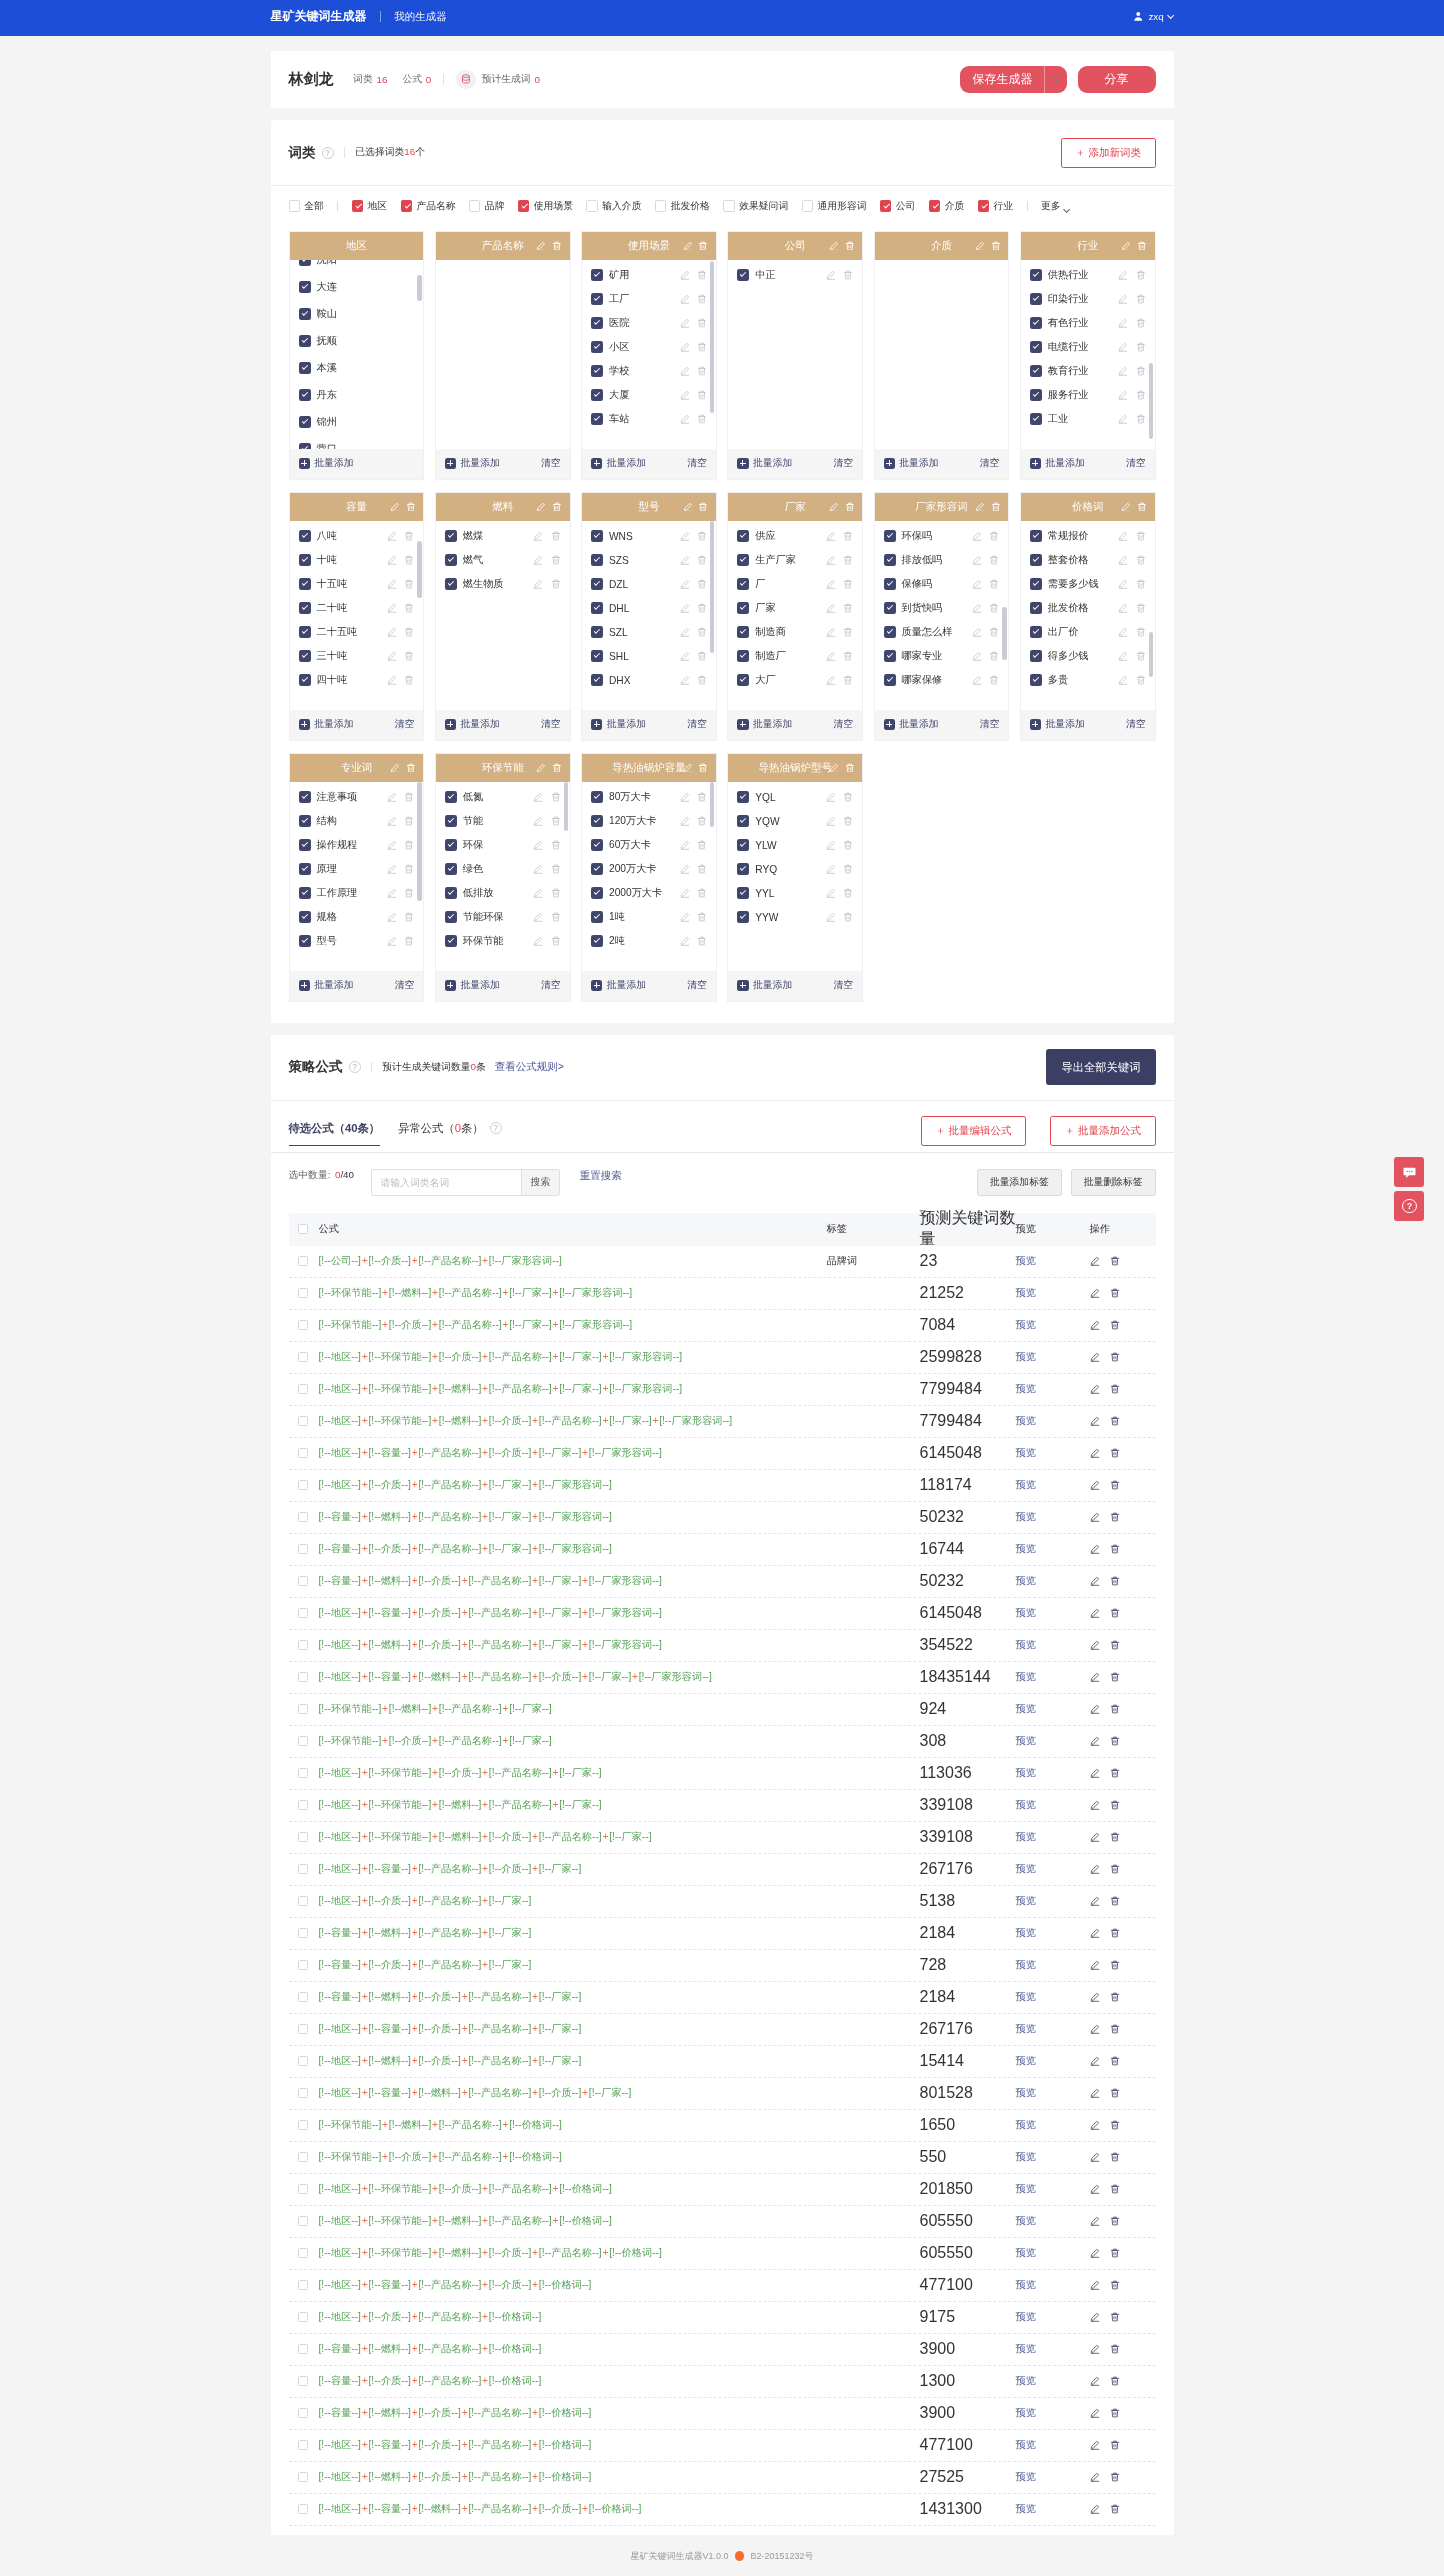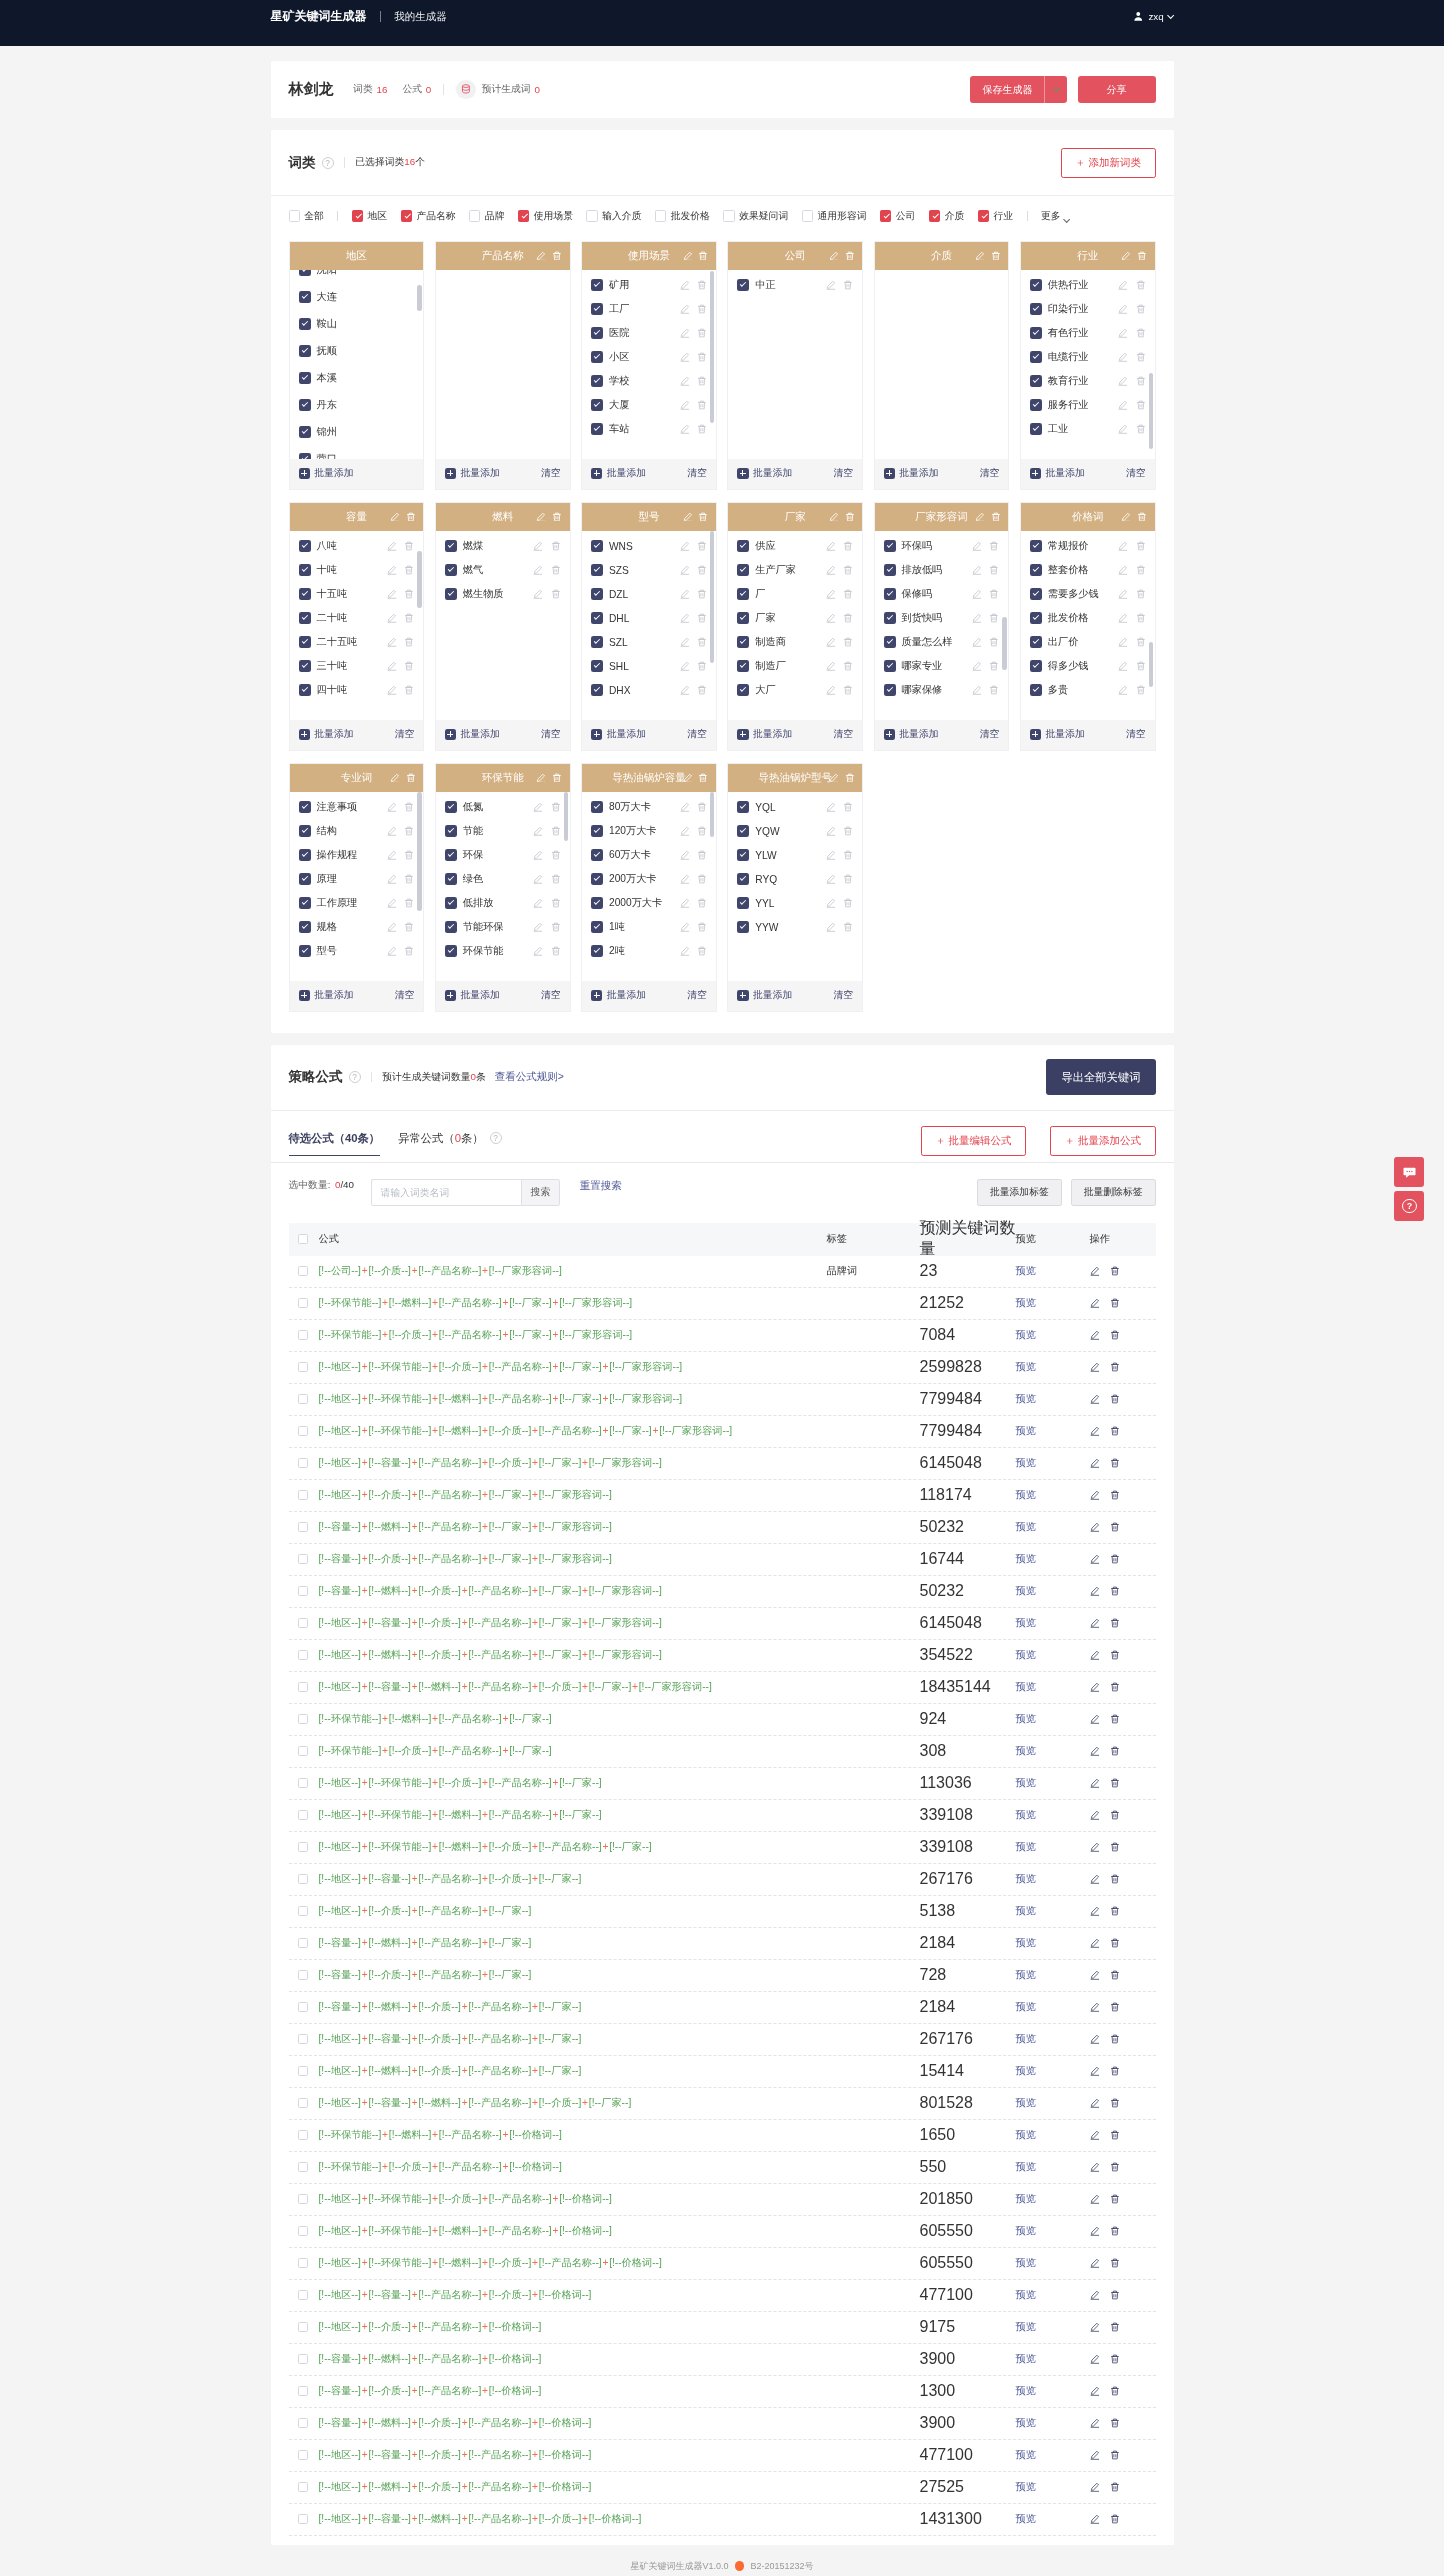--- a/index.html
+++ b/index.html
@@ -6,7 +6,7 @@
   body{background:#f4f4f5;font-family:"Liberation Sans","DejaVu Sans",sans-serif;color:#333;font-size:10.5px;position:relative;min-height:2576px}
   .red{color:#e2434e}
   
-  .navbar{height:46px;background:#0f172a;color:#fff}
+  .navbar{height:36px;background:#1d4ed8;color:#fff}
   .nav-inner{width:903px;margin:0 auto;height:33px;display:flex;align-items:center}
   .brand{font-size:12px;font-weight:bold}
   .nav-div{width:0.8px;height:10.5px;background:rgba(255,255,255,.45);margin:0 13.5px}

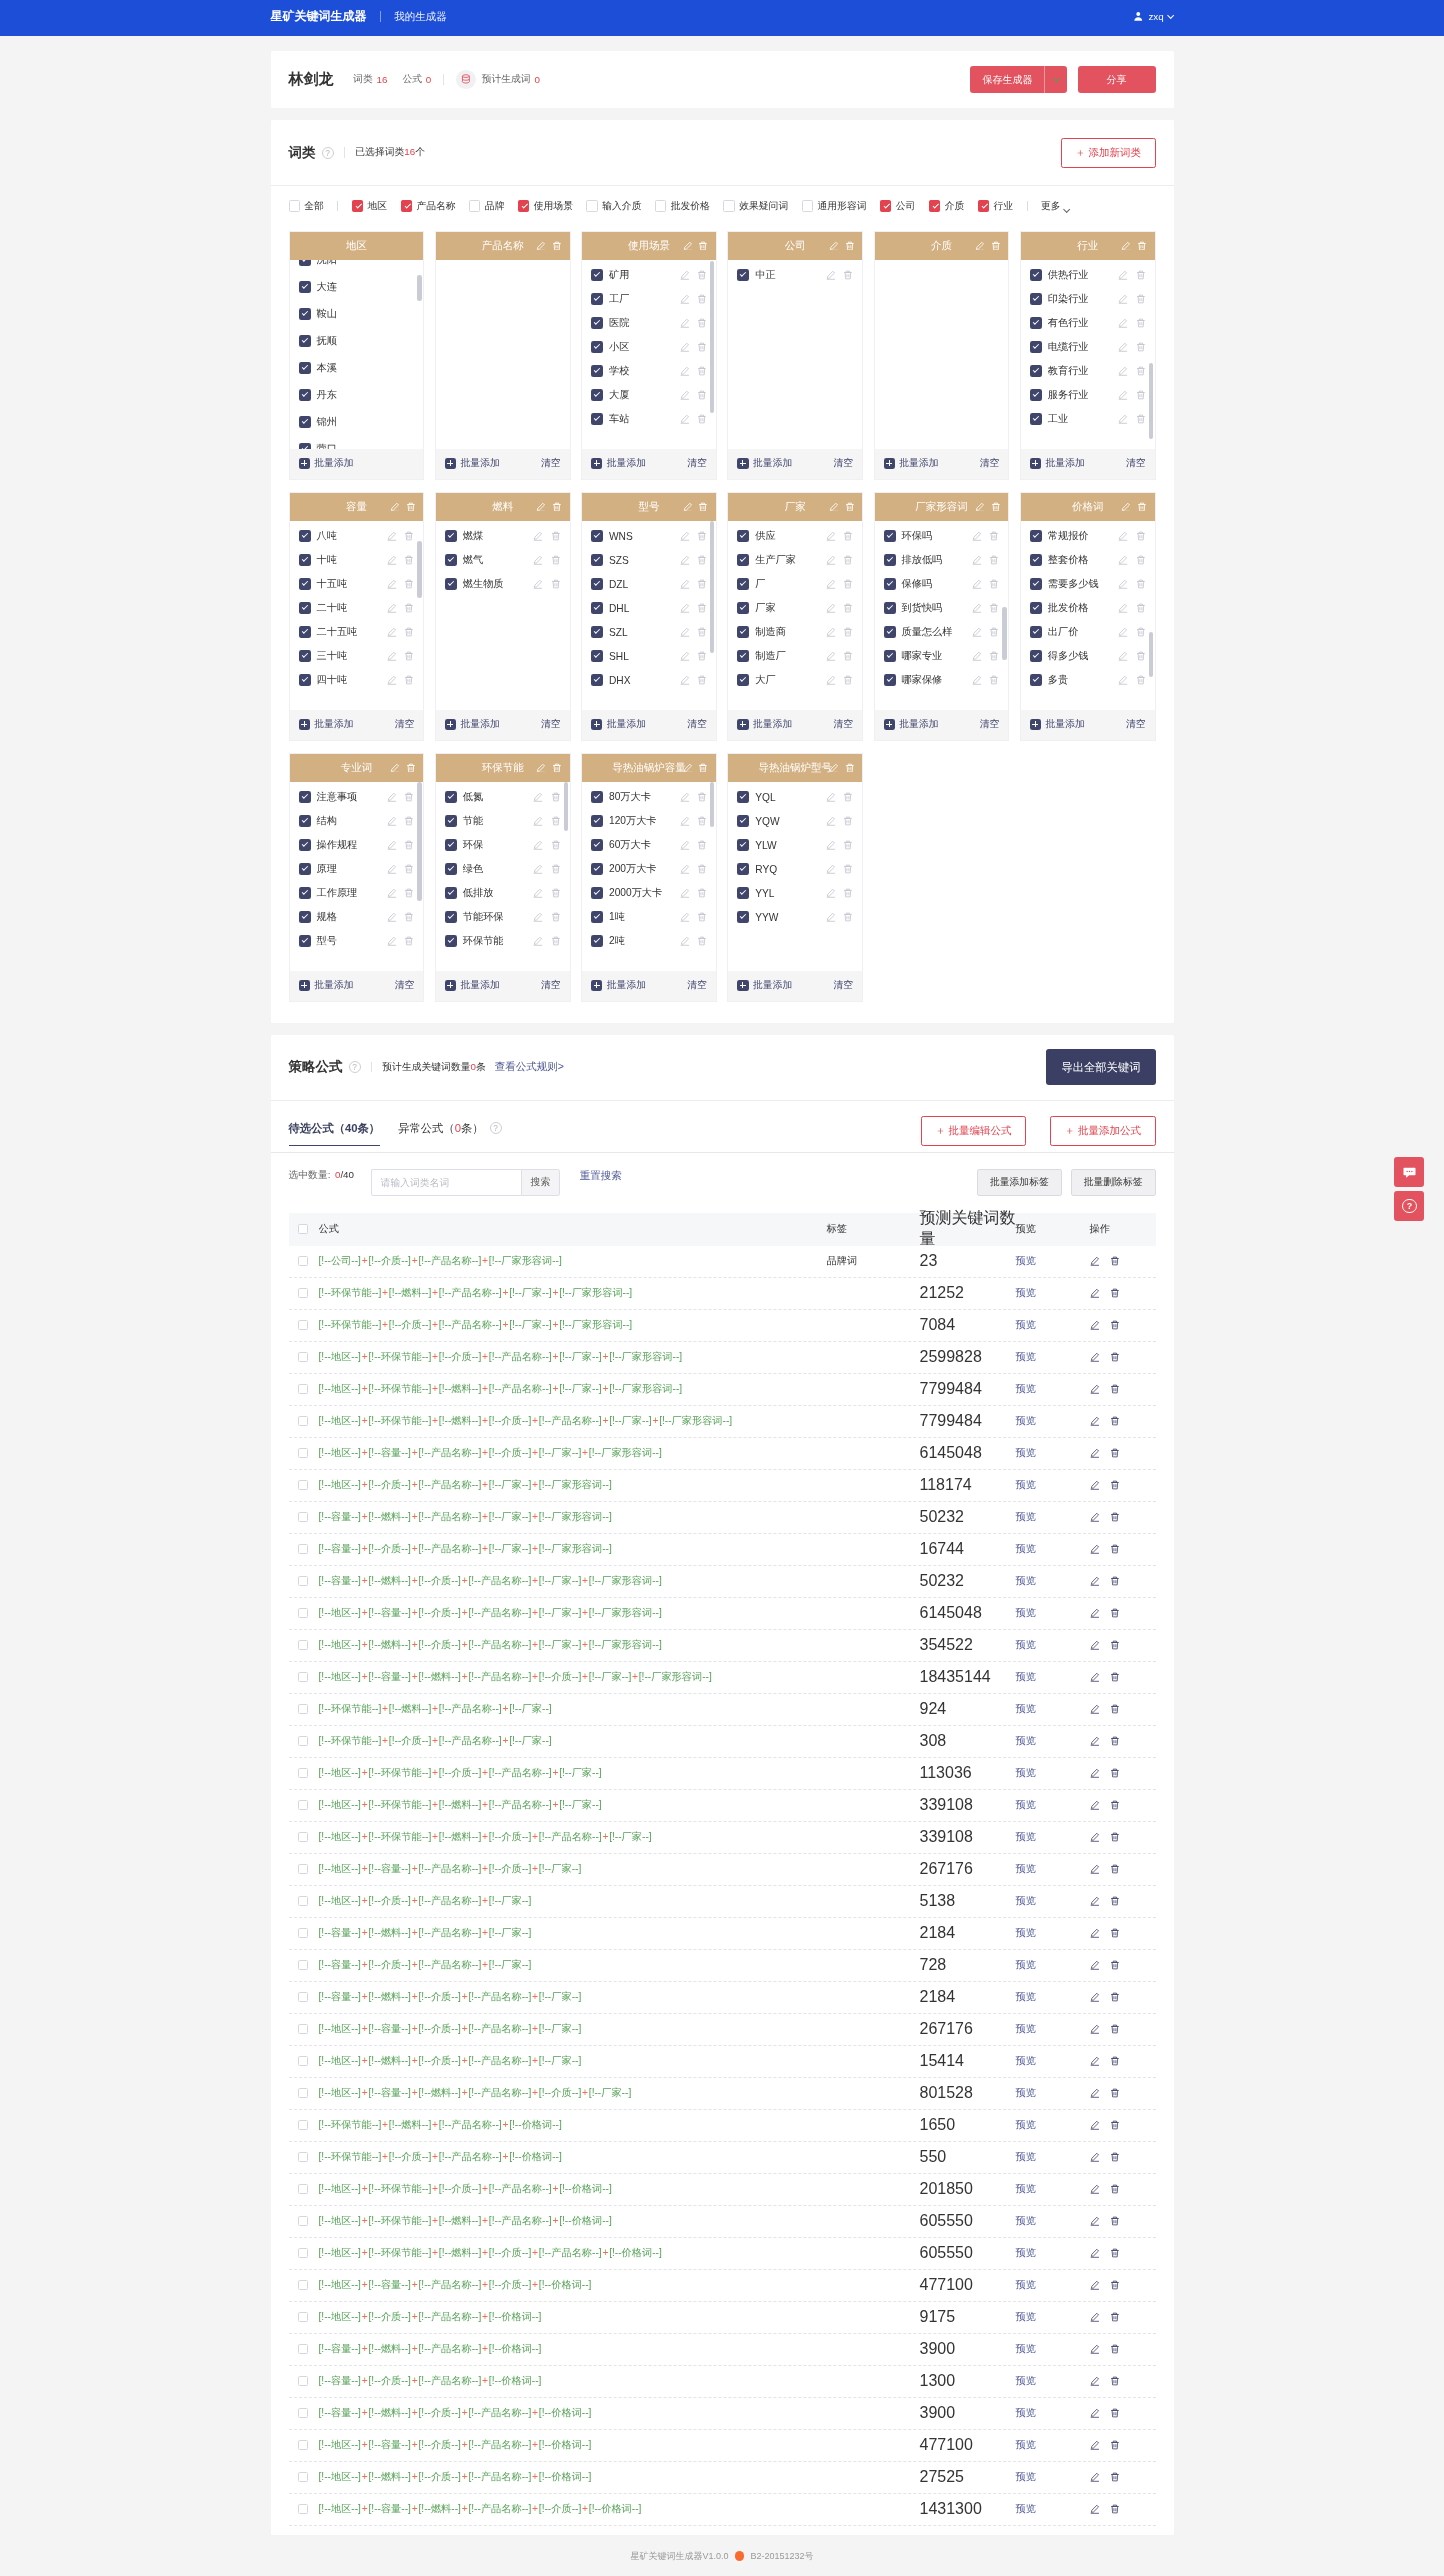--- a/index.html
+++ b/index.html
@@ -26,7 +26,7 @@
   .v-div{width:0.8px;height:10.5px;background:#e3e3e6;margin:0 12px}
   .db-badge{width:19.6px;height:19.6px;border-radius:50%;background:#f1f1f3;display:flex;align-items:center;justify-content:center;margin-right:6px}
   .btns{margin-left:auto;display:flex;gap:10.5px}
-  .btn-red{background:#e2525f;color:#fff;border:none;border-radius:3px;height:27px;font-size:10px;cursor:pointer;font-family:inherit}
+  .btn-red{background:#e2525f;color:#fff;border:none;border-radius:9px;height:27px;font-size:12px;cursor:pointer;font-family:inherit}
   .btn-save{display:flex;align-items:center;padding:0}
   .btn-save .lbl{padding:0 12px}
   .btn-save .seg{border-left:0.8px solid rgba(255,255,255,.4);height:27px;width:22.6px;display:flex;align-items:center;justify-content:center}

